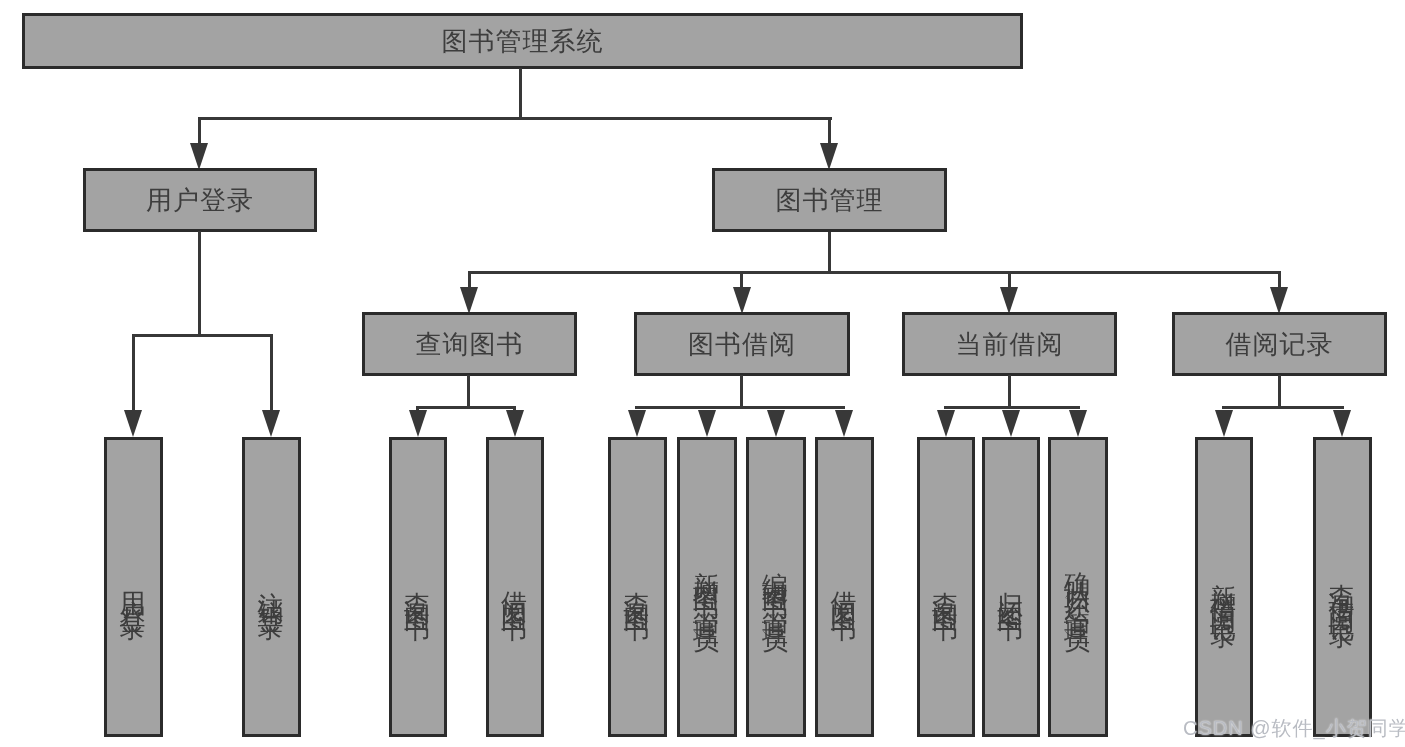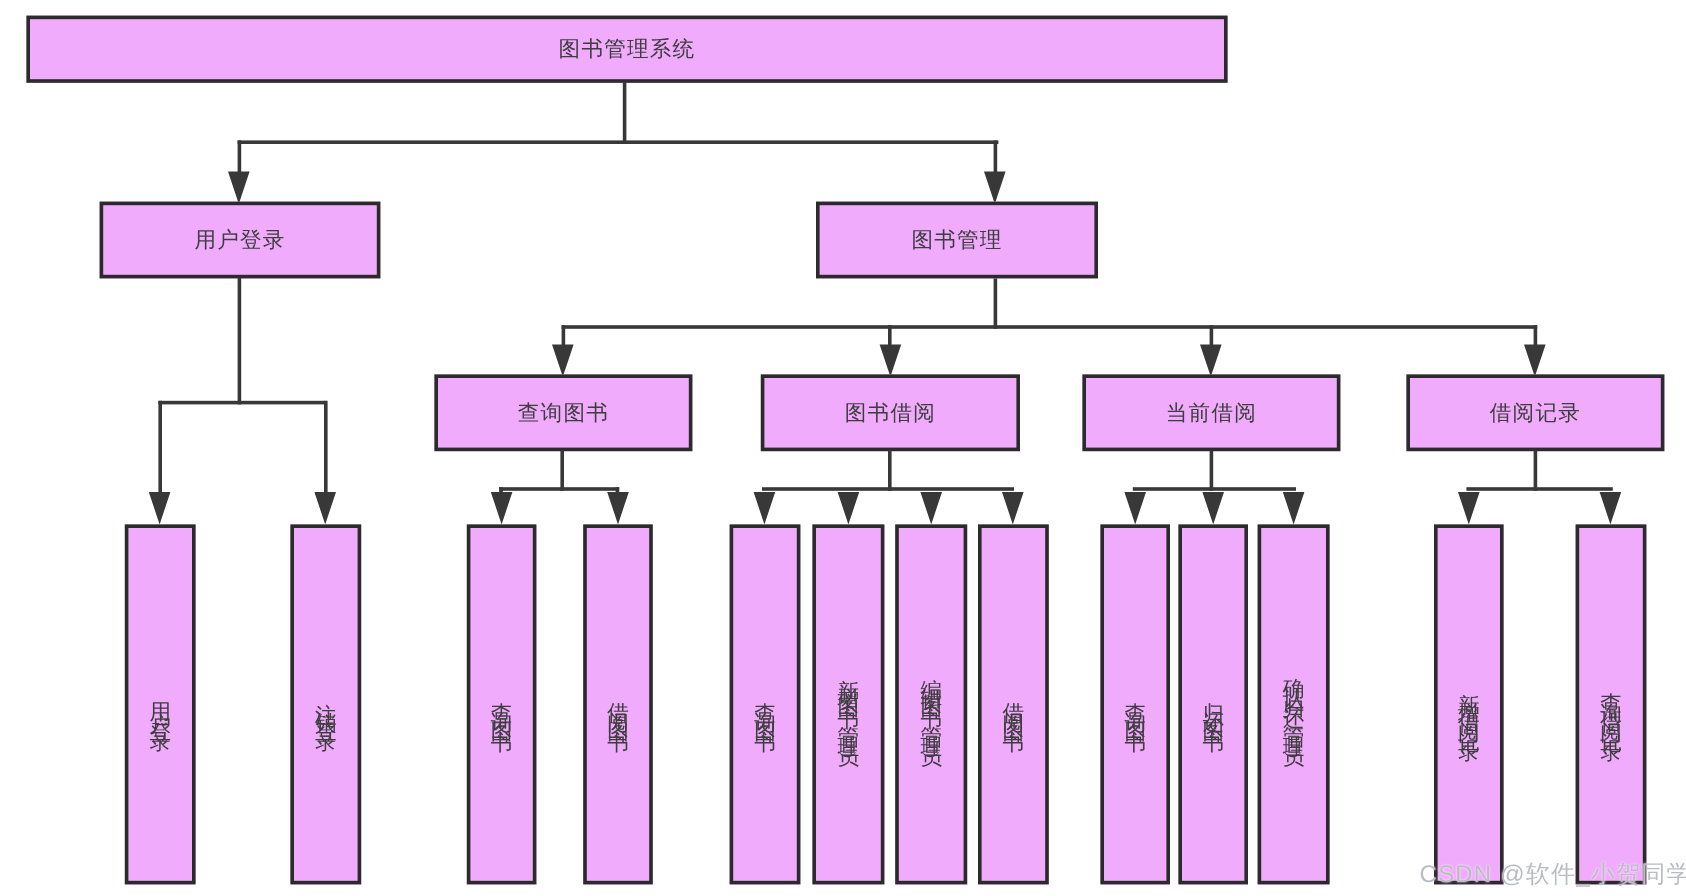--- a/index.html
+++ b/index.html
@@ -14,12 +14,12 @@
     position:absolute;
     box-sizing:border-box;
     border:3px solid #2b2b2b;
-    background:#f0abfc;
+    background:#a3a3a3;
     display:flex;
     align-items:center;
     justify-content:center;
     color:#3d3d3d;
-    font-size:18px;
+    font-size:26px;
     letter-spacing:1px;
   }
   .leaf{

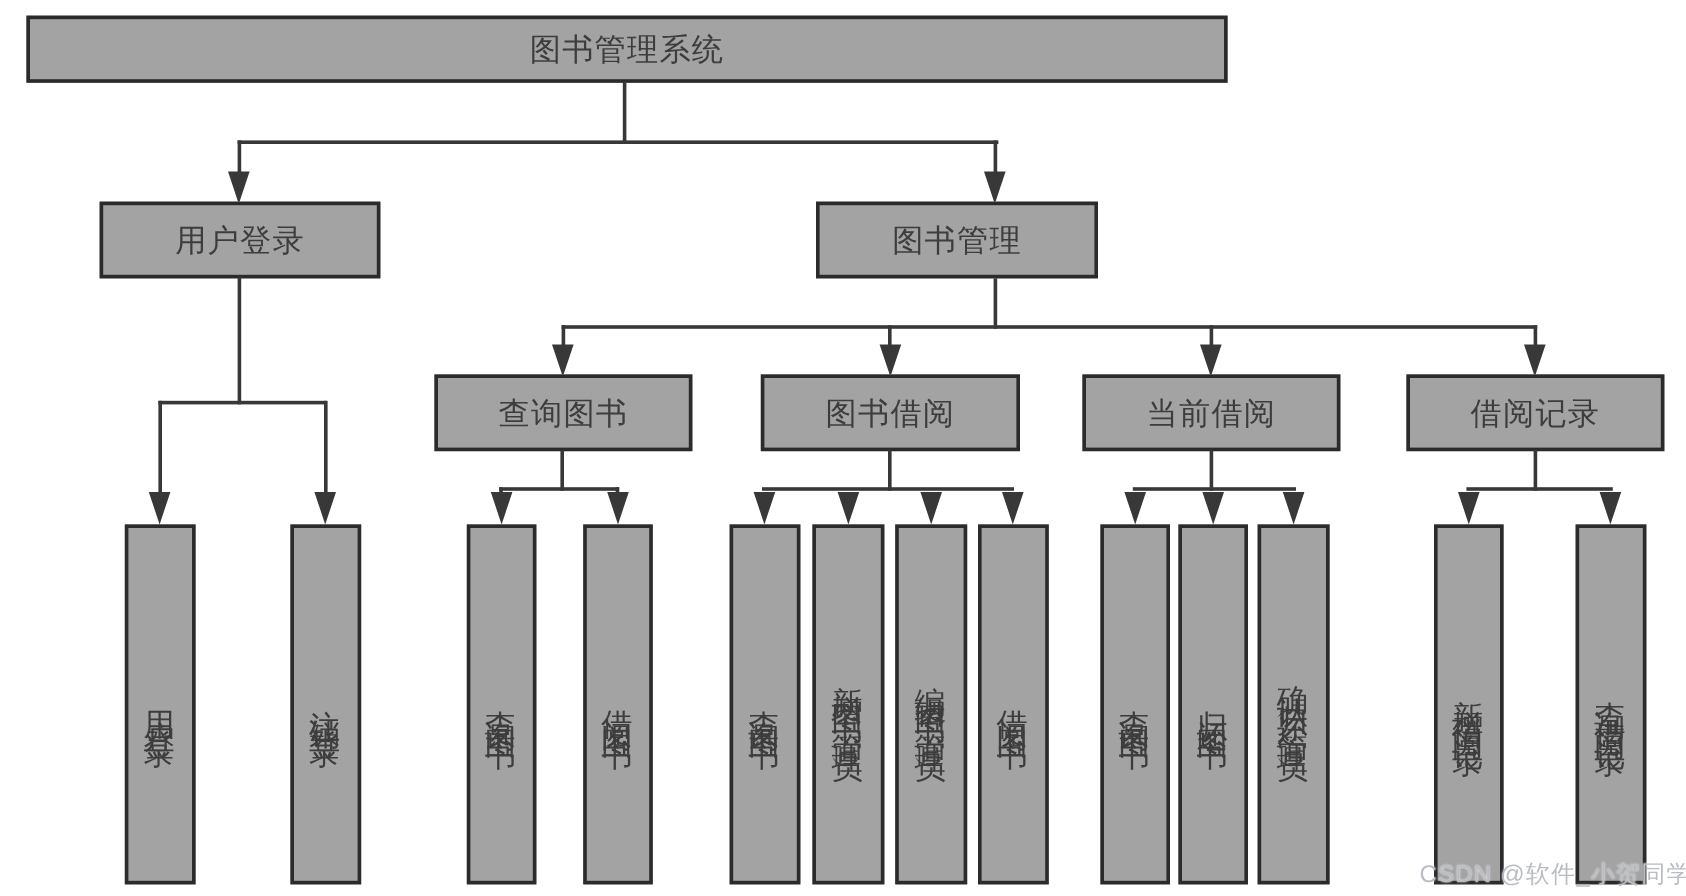--- a/index.html
+++ b/index.html
@@ -75,7 +75,7 @@
   <div class="box" style="left:83px;top:168px;width:234px;height:64px">
     <span>用户登录</span>
   </div>
-  <div class="box" style="left:680px;top:168px;width:235px;height:64px">
+  <div class="box" style="left:712px;top:168px;width:235px;height:64px">
     <span>图书管理</span>
   </div>
 

